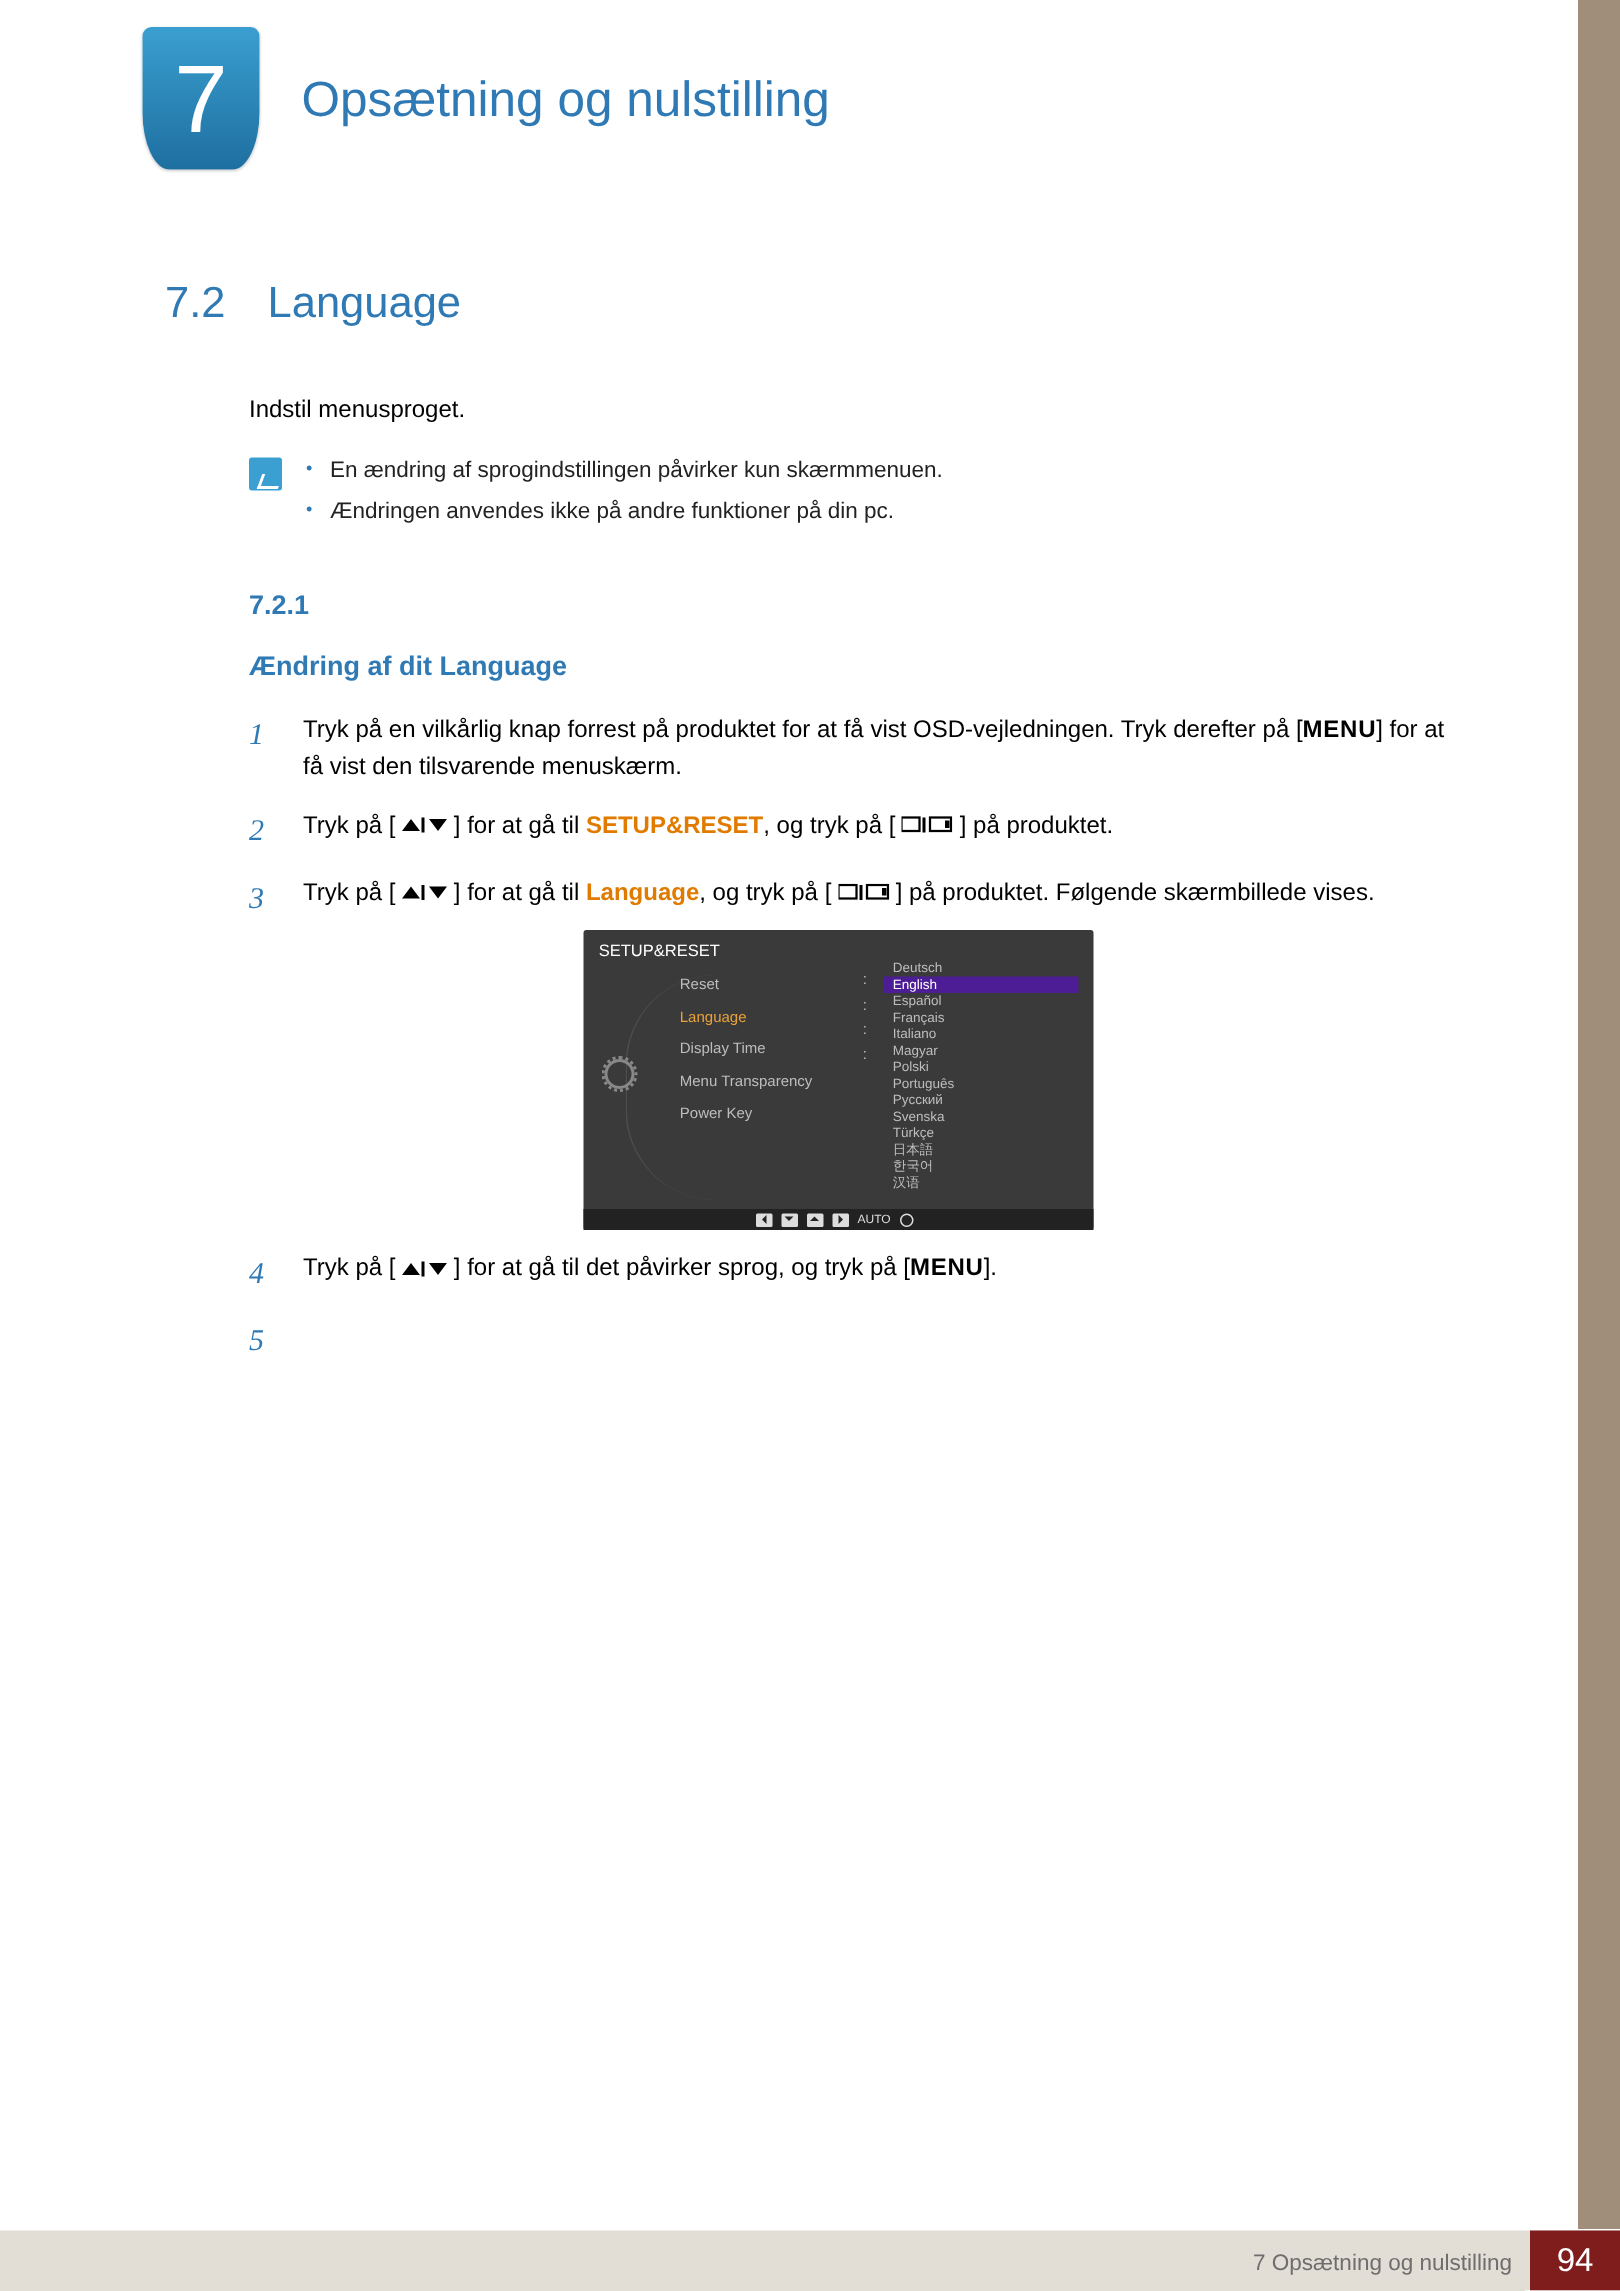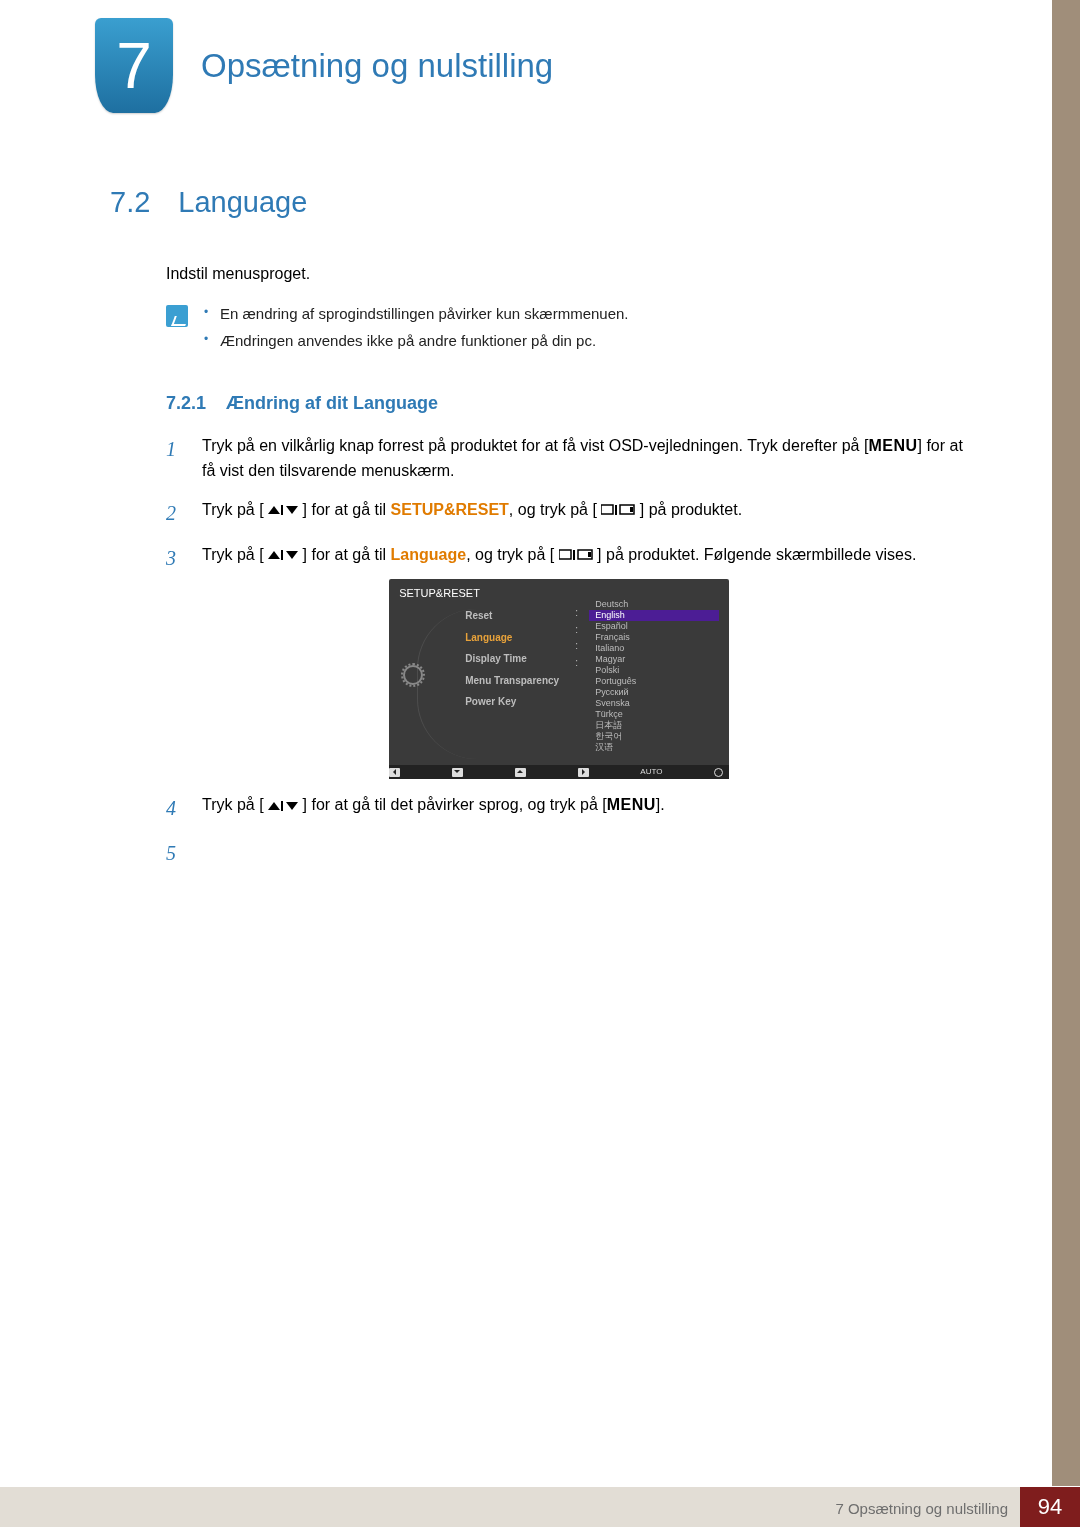--- a/index.html
+++ b/index.html
@@ -71,7 +71,7 @@
   .note-list li::before{
     content:"•"; position:absolute; left:0; top:0; color:#2f7ab5; font-size:12px;
   }
-  .h3-row { margin-top:34px; margin-left:56px; display:flex; gap:20px; align-items:baseline; }
+  .h3-row { margin-top:34px; margin-left:56px; display:flex; gap:20px; align-items:baseline;flex-direction:column; }
   .h3-num { color:#2f7ab5; font-size:18px; font-weight:700; }
   .h3    { color:#2f7ab5; font-size:18px; font-weight:700; }
   ol.steps { margin-top:20px; margin-left:56px; list-style:none; counter-reset:none; font-size:16px; line-height:1.55; }

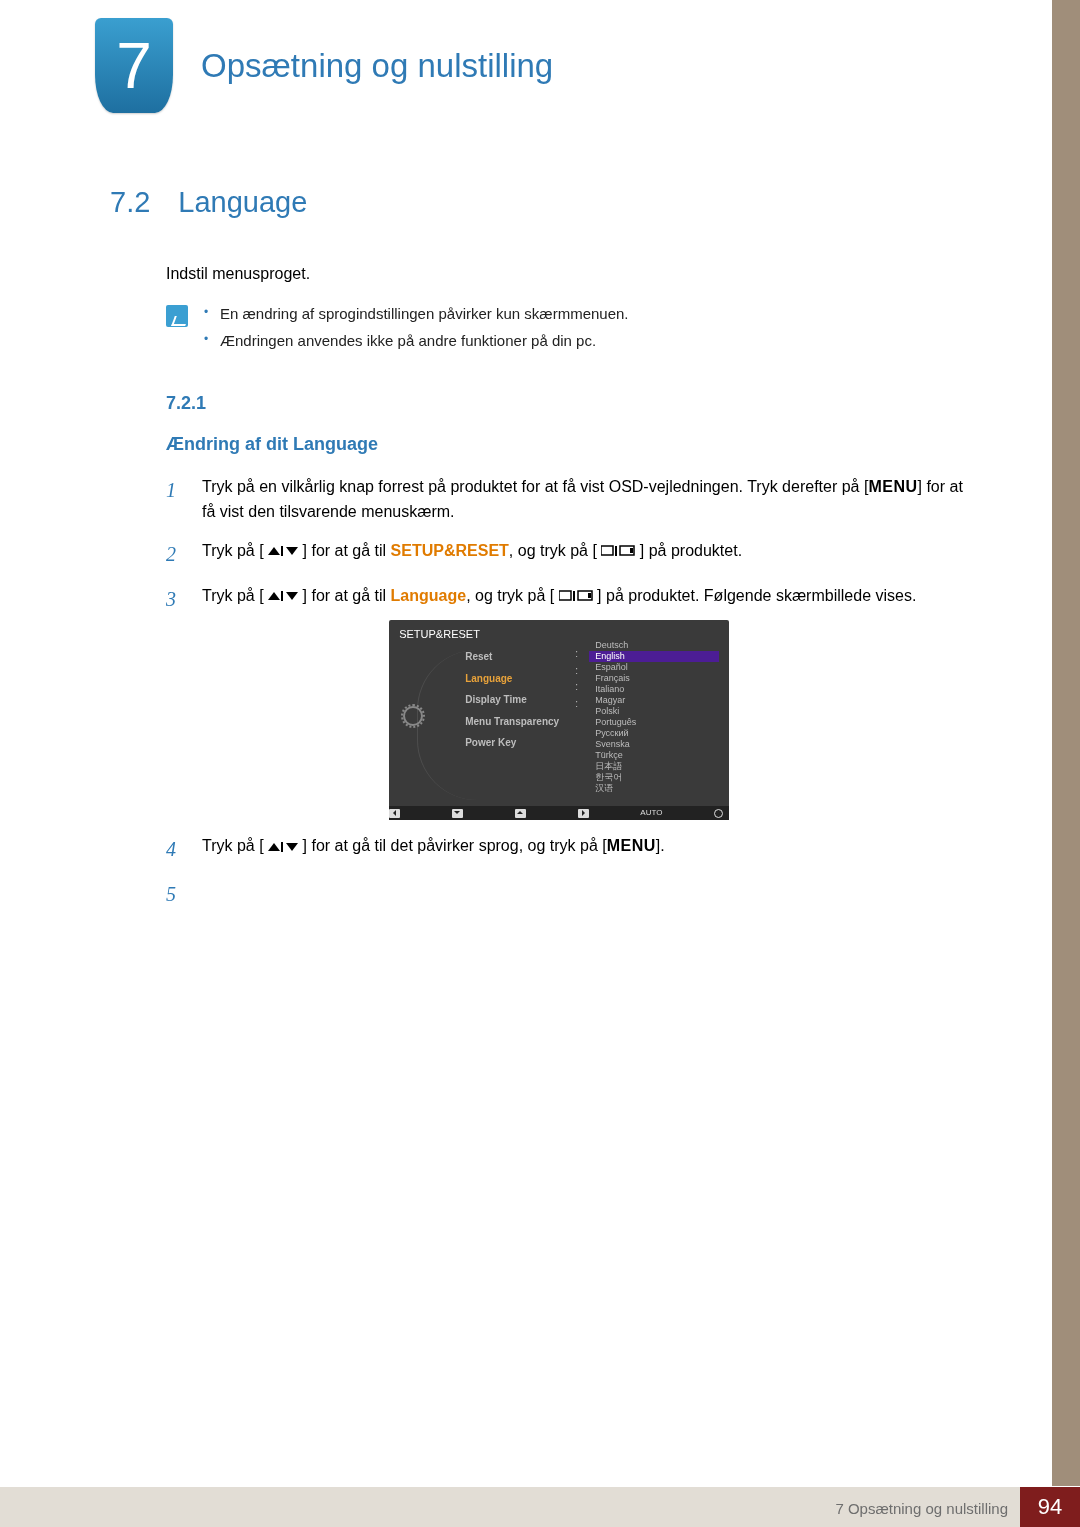--- a/index.html
+++ b/index.html
@@ -107,7 +107,7 @@
     border-radius:60px 0 0 60px;
     opacity:.4;
   }
-  .osd-left-item { padding:3px 0; color:#bdbdbd; margin-left:46px;font-weight:bold; }
+  .osd-left-item { padding:3px 0; color:#bdbdbd; margin-left:34px; }
   .osd-left-item.active { color:#e8a23a; }
   .osd-colon { position:absolute; left:186px; top:26px; line-height:16.5px; }
   .osd-right { position:absolute; left:200px; top:20px; width:130px; }

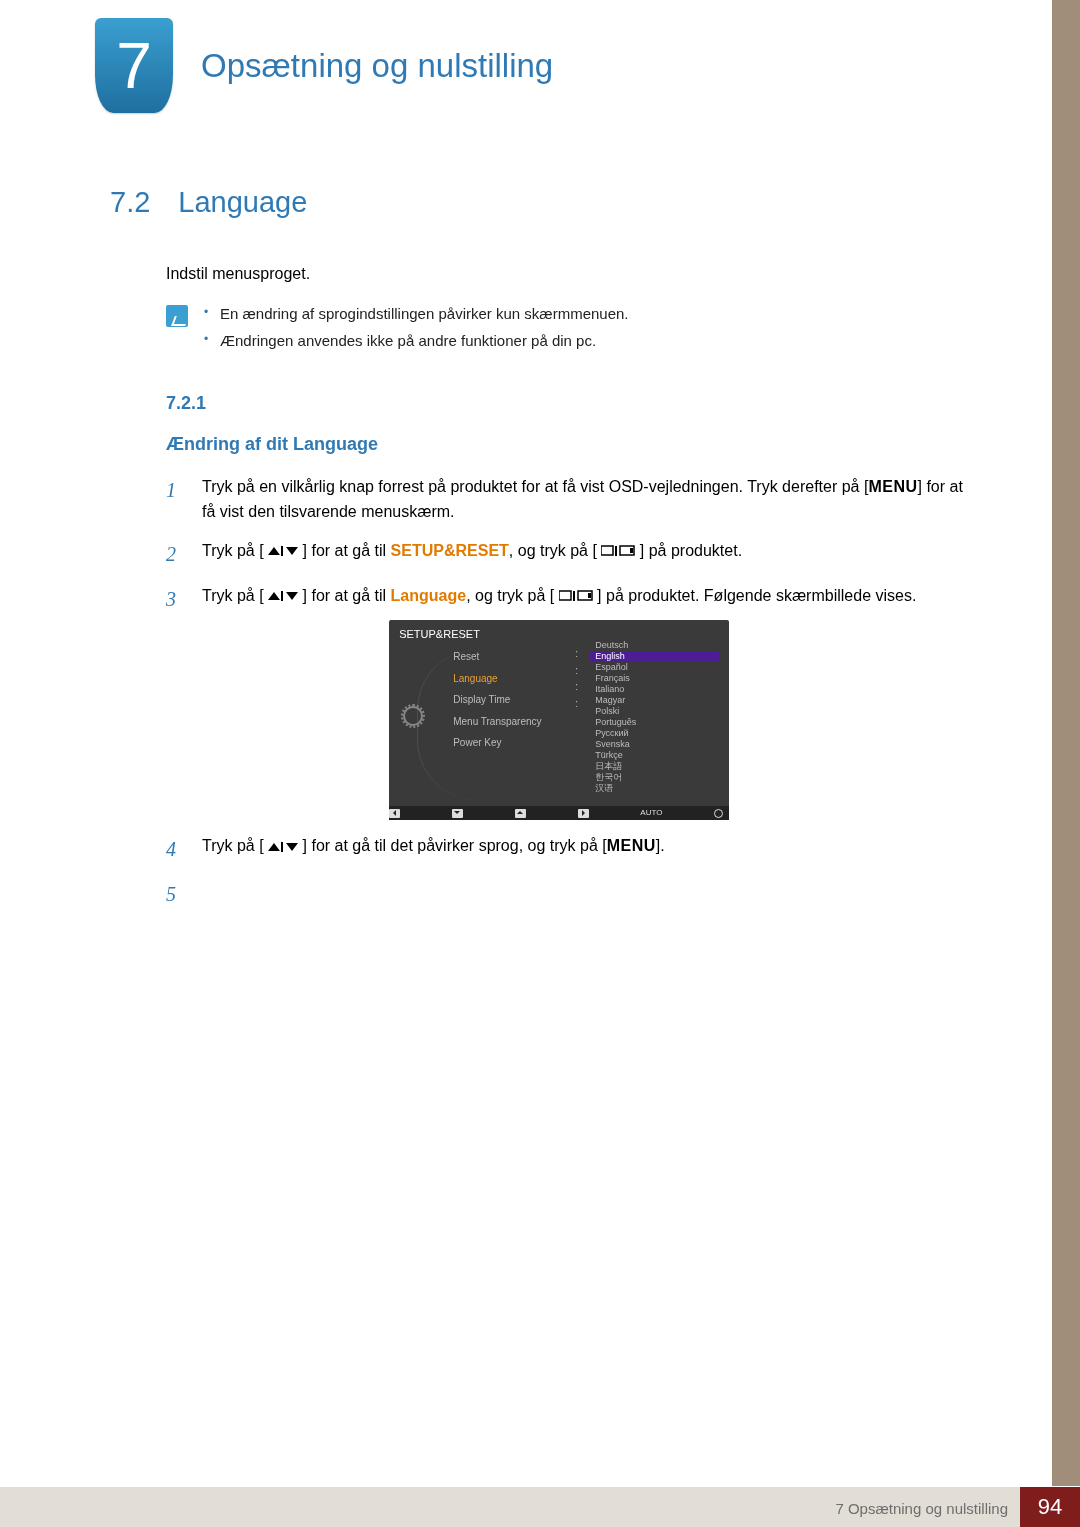--- a/index.html
+++ b/index.html
@@ -116,7 +116,7 @@
   .lang-list li.sel { background:#4c1d95; color:#fff; }
   .osd-bar {
     position:absolute; left:0; right:0; bottom:0; height:14px;
-    background:#222; display:flex; justify-content:space-between; align-items:center;
+    background:#222; display:flex; justify-content:center; align-items:center;
     gap:6px; padding-right:6px;
   }
   .osd-key { width:11px; height:9px; background:#ddd; border-radius:1px; position:relative; }

